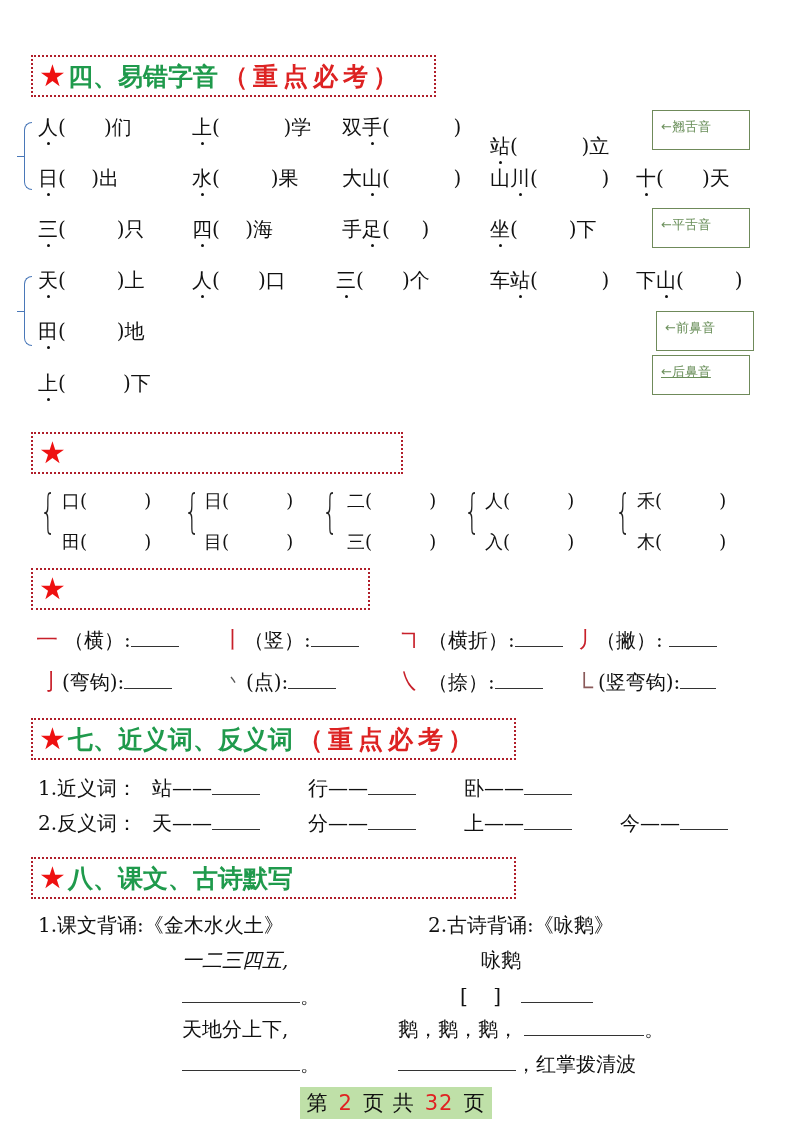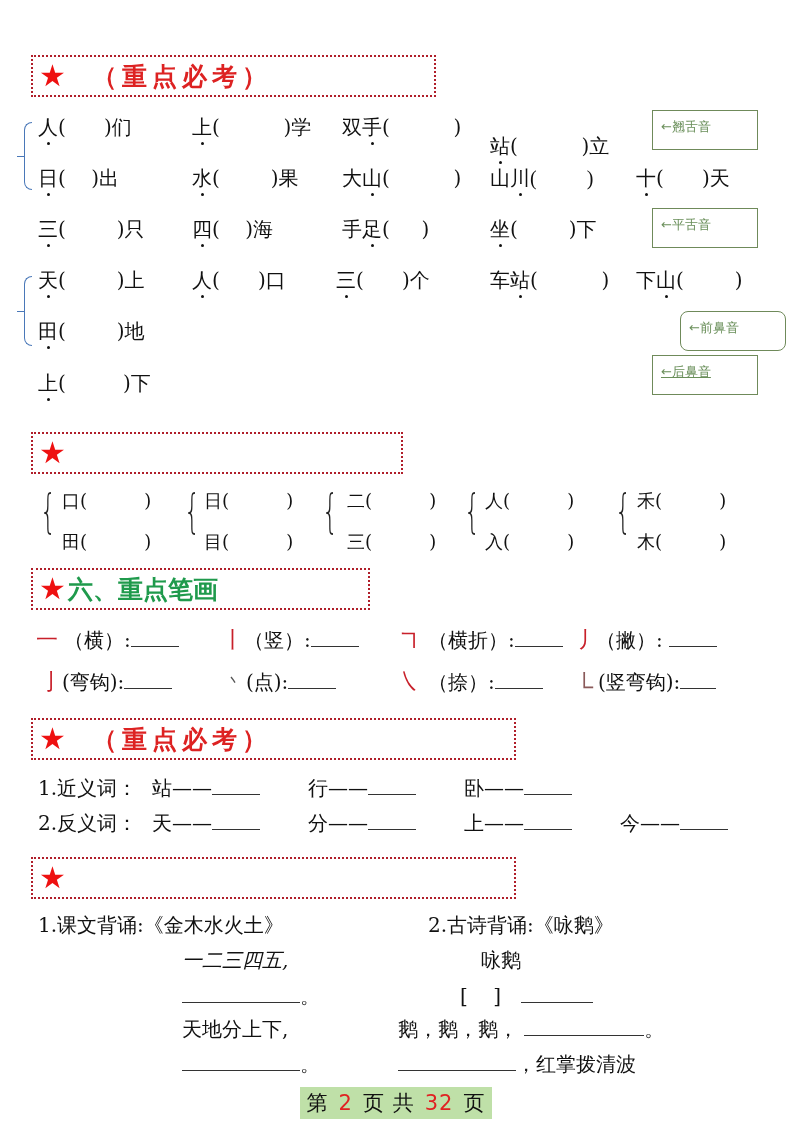--- a/index.html
+++ b/index.html
@@ -53,6 +53,7 @@
 
 <div class="sec-header" style="top:55px;width:405px;">
   <span class="star">★</span>
+  <span class="green">四、易错字音</span>
   <span class="red">（重点必考）</span>
 </div>
 

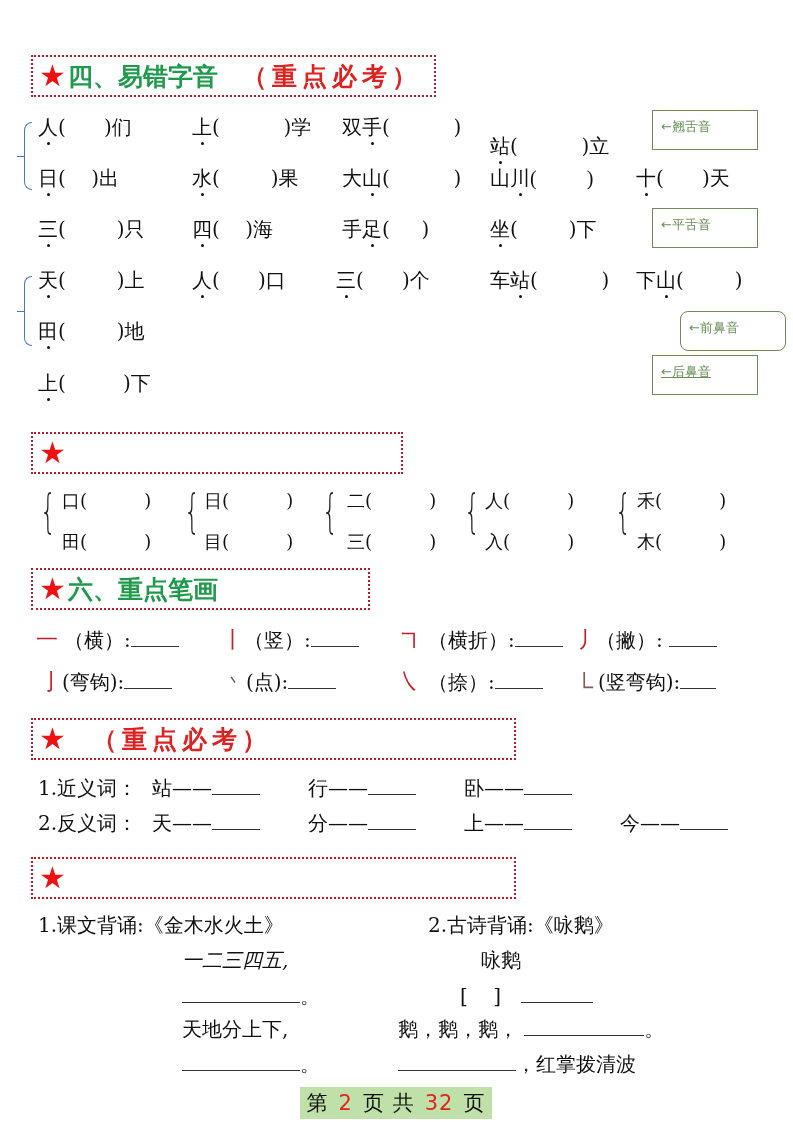--- a/index.html
+++ b/index.html
@@ -15,7 +15,7 @@
   }
   .sec-header .star { color: #ee1111; font-size: 30px; margin-right: 2px; line-height: 1; }
   .sec-header .green { color: #1f9a4c; }
-  .sec-header .red { color: #dd2222; margin-left: 24px; letter-spacing: 5px; }
+  .sec-header .red { color: #dd2222; margin-left: 5px; letter-spacing: 5px; }
 
   .t { position: absolute; font-size: 20px; white-space: pre; line-height: 24px; }
   .dot-char { position: relative; display: inline-block; }

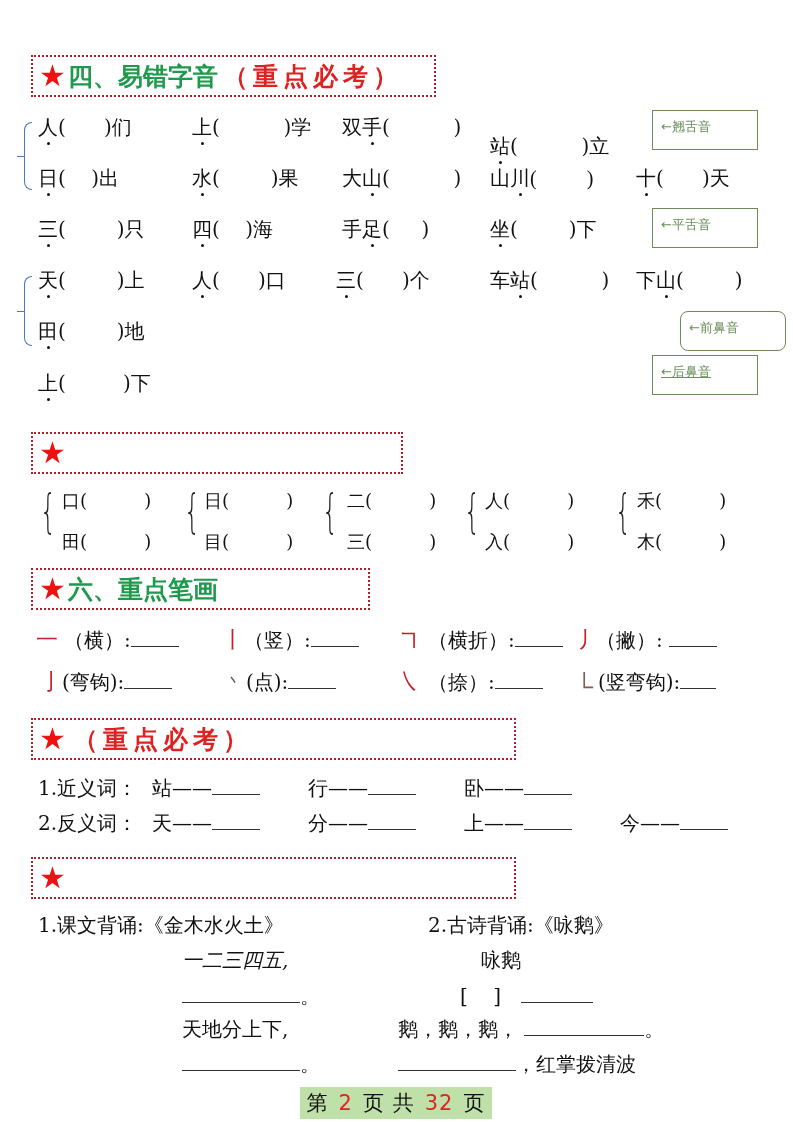--- a/index.html
+++ b/index.html
@@ -31,7 +31,7 @@
   }
 
   .tag-box {
-    position: absolute; width: 106px; height: 40px; border: 1.5px solid #6f8a5a;
+    position: absolute; width: 98px; height: 40px; border: 1.5px solid #6f8a5a;
     font-family: "DejaVu Sans", "Liberation Sans", sans-serif;
     font-size: 13px; color: #6a8f5a; padding: 7px 0 0 8px;
   }

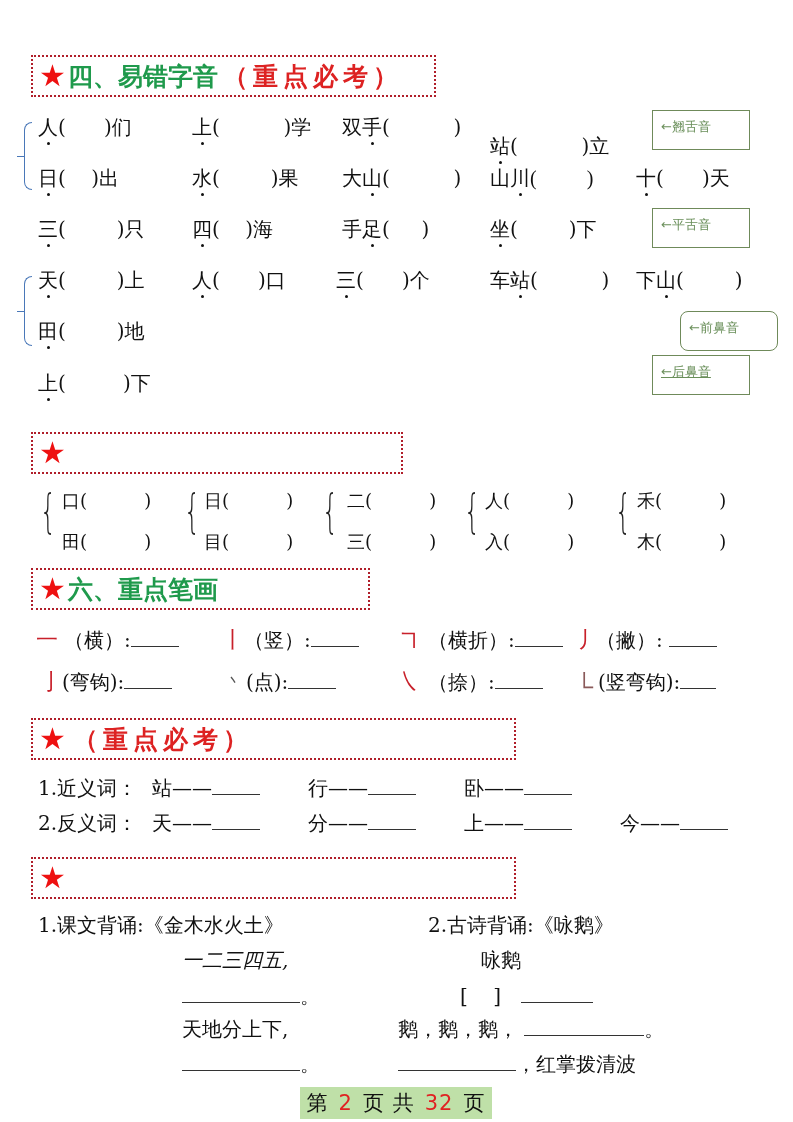--- a/index.html
+++ b/index.html
@@ -68,7 +68,7 @@
 <div class="t" style="left:38px;top:166px;"><span></span><span class="dot-char">日</span><span>(    )出</span></div>
 <div class="t" style="left:192px;top:166px;"><span></span><span class="dot-char">水</span><span>(        )果</span></div>
 <div class="t" style="left:342px;top:166px;"><span>大</span><span class="dot-char">山</span><span>(          )</span></div>
-<div class="t" style="left:490px;top:166px;font-family:Liberation Serif, serif;"><span>山</span><span class="dot-char">川</span><span>(          )</span></div>
+<div class="t" style="left:490px;top:166px;"><span>山</span><span class="dot-char">川</span><span>(          )</span></div>
 <div class="t" style="left:636px;top:166px;"><span></span><span class="dot-char">十</span><span>(      )天</span></div>
 
 <div class="t" style="left:38px;top:217px;"><span></span><span class="dot-char">三</span><span>(        )只</span></div>

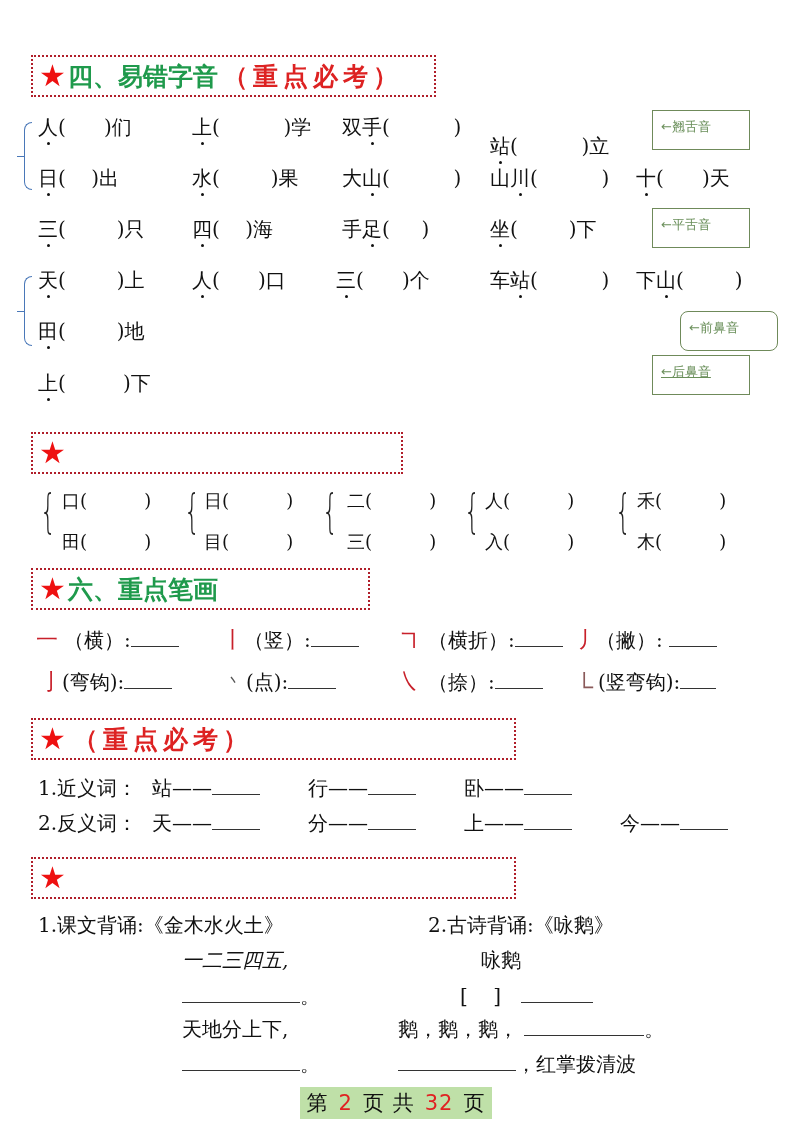--- a/index.html
+++ b/index.html
@@ -88,7 +88,7 @@
 
 <div class="tag-box" style="left:652px;top:110px;">←翘舌音</div>
 <div class="tag-box" style="left:652px;top:208px;">←平舌音</div>
-<div class="tag-box" style="left:680px;top:311px;border-radius:8px;">←前鼻音</div>
+<div class="tag-box" style="left:656px;top:311px;">←前鼻音</div>
 <div class="tag-box" style="left:652px;top:355px;text-decoration:underline;">←后鼻音</div>
 
 <div class="sec-header" style="top:432px;width:372px;">

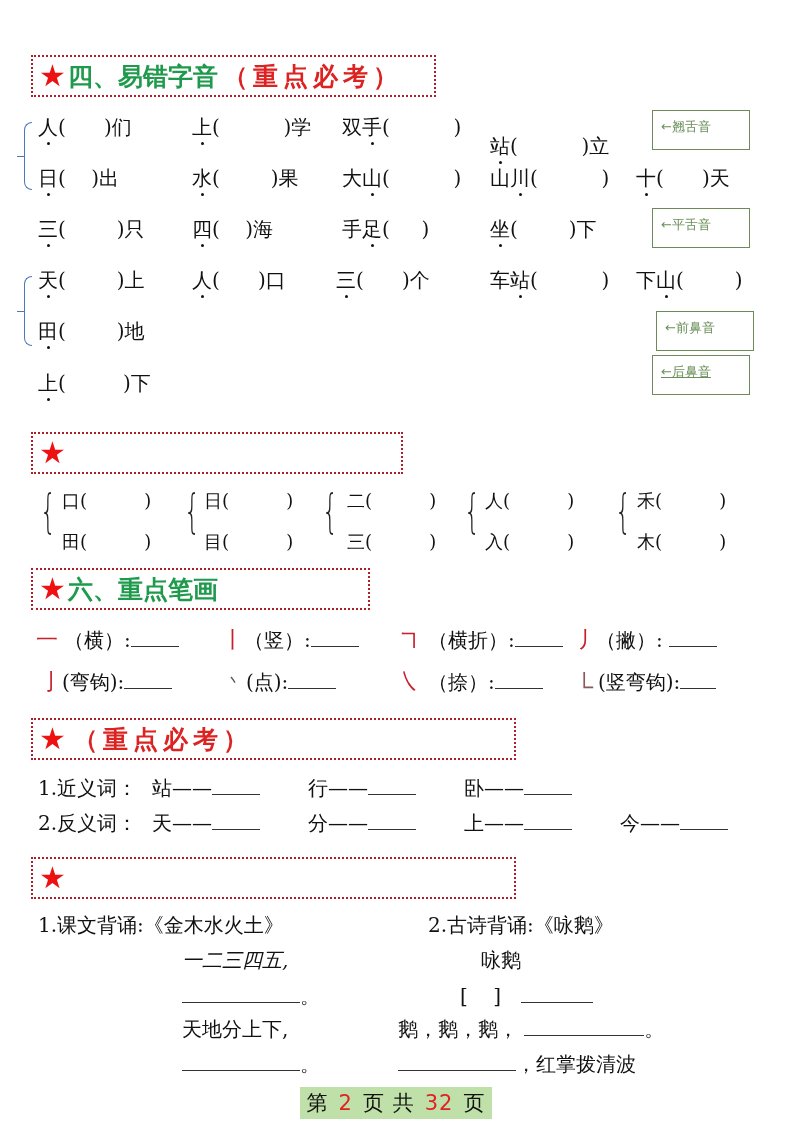--- a/index.html
+++ b/index.html
@@ -117,7 +117,6 @@
 
 <div class="sec-header" style="top:568px;width:339px;">
   <span class="star">★</span>
-  <span class="green">六、重点笔画</span>
 </div>
 
 <div class="stroke" style="left:36px;top:628px;">一</div>

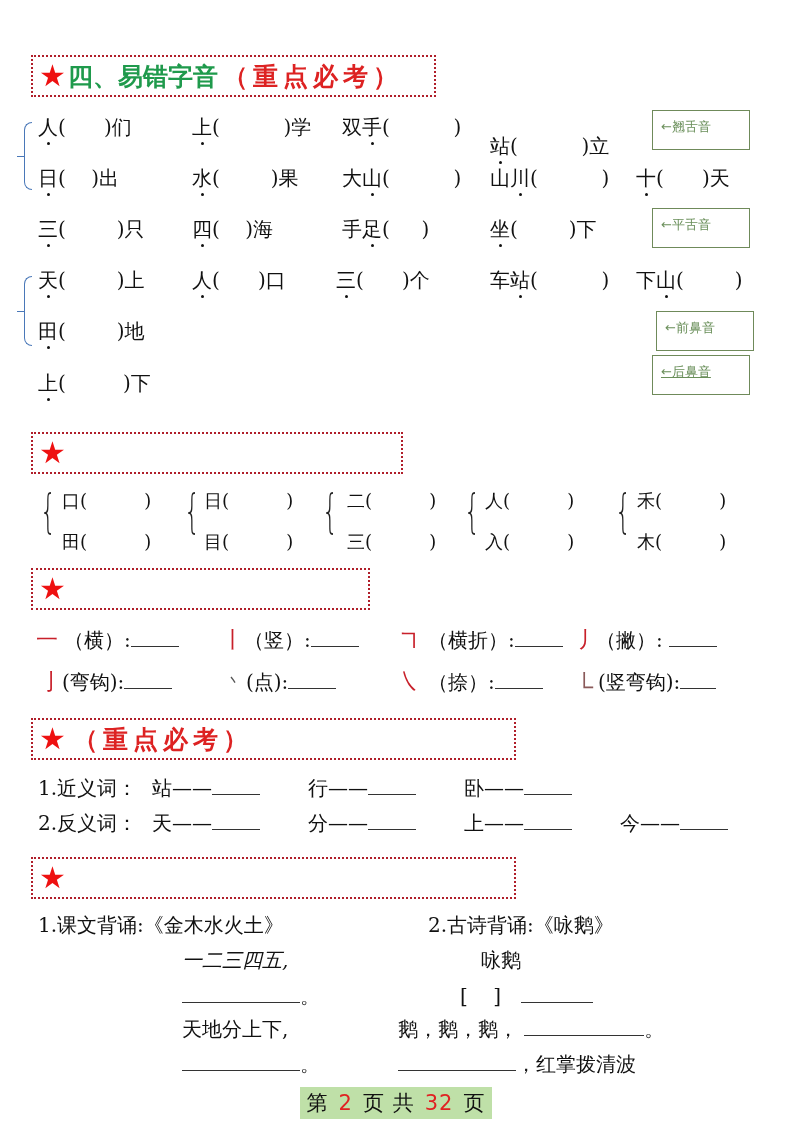--- a/index.html
+++ b/index.html
@@ -145,6 +145,7 @@
 
 <div class="sec-header" style="top:718px;width:485px;">
   <span class="star">★</span>
+  <span class="green">七、近义词、反义词</span>
   <span class="red">（重点必考）</span>
 </div>
 

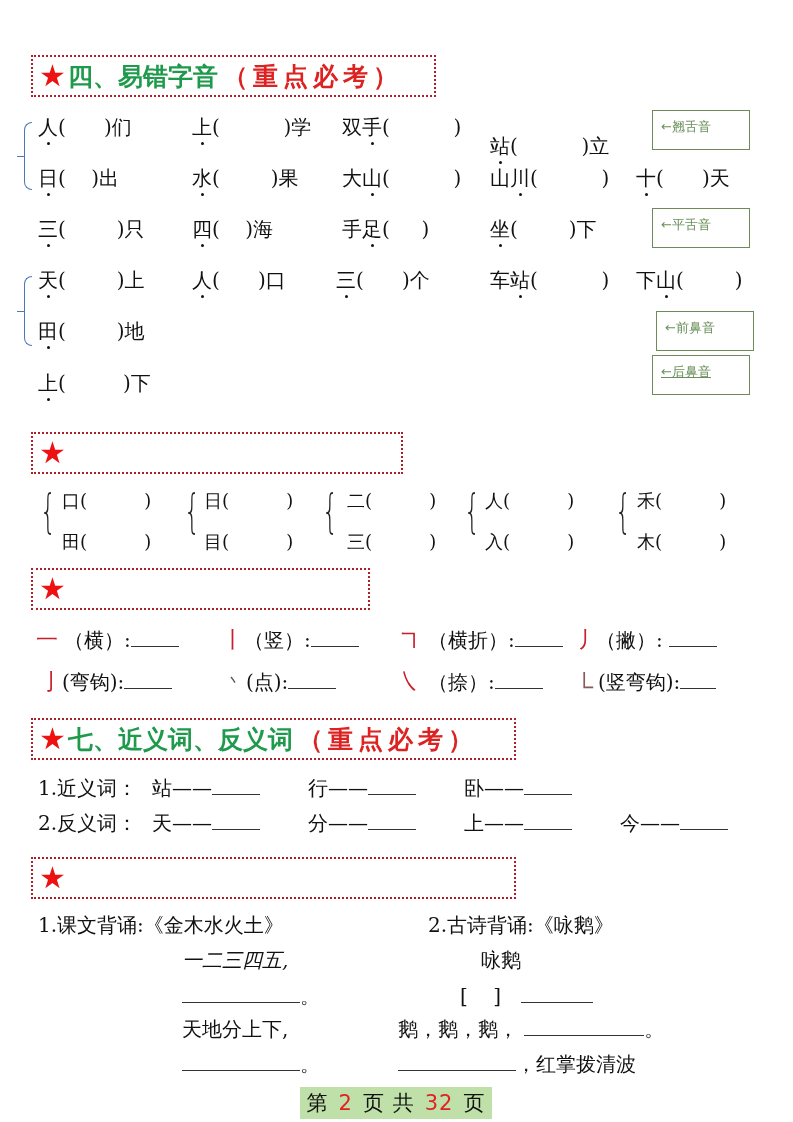--- a/index.html
+++ b/index.html
@@ -162,6 +162,7 @@
 
 <div class="sec-header" style="top:857px;width:485px;">
   <span class="star">★</span>
+  <span class="green">八、课文、古诗默写</span>
 </div>
 
 <div class="t" style="left:38px;top:913px;">1.课文背诵:《金木水火土》</div>

